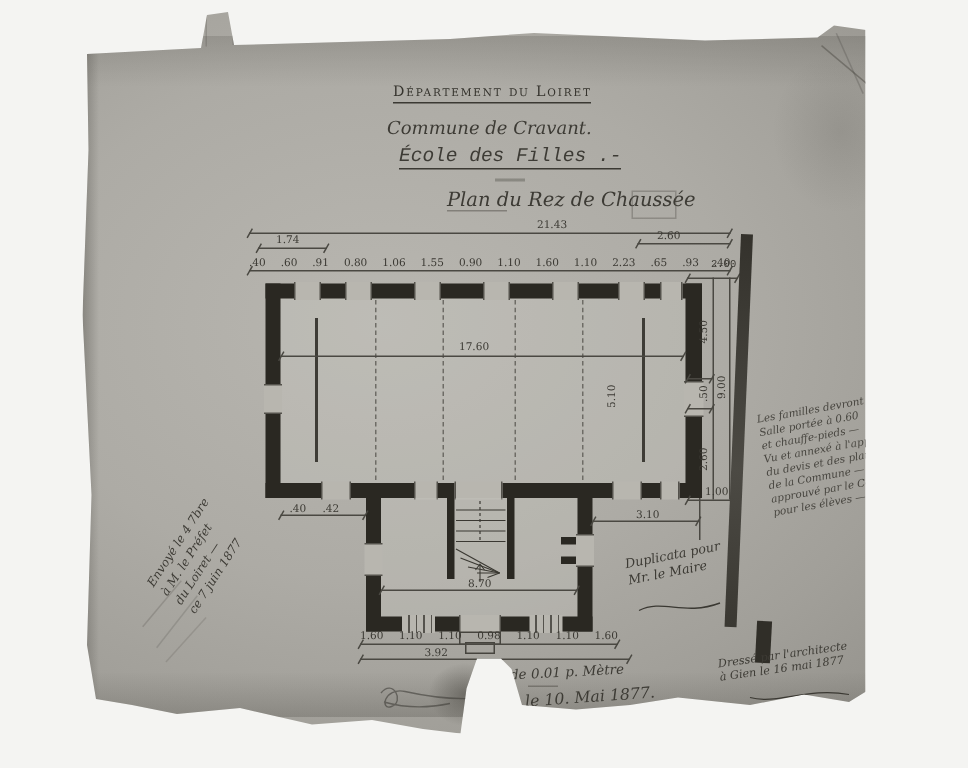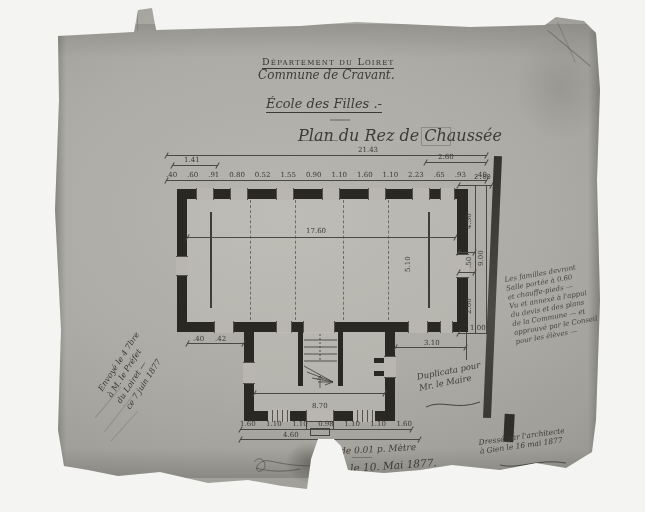--- a/index.html
+++ b/index.html
@@ -3,7 +3,7 @@
 <meta charset="utf-8">
 <style>
   html,body{margin:0;padding:0;background:#f4f4f2;}
-  #stage{position:relative;width:645px;height:512px;background:var(--photo_bg,#f4f4f2);overflow:hidden;
+  #stage{position:relative;width:577px;height:512px;background:var(--photo_bg,#f4f4f2);overflow:hidden;
          font-family:"DejaVu Serif",serif;color:#35332d;}
   #paper{position:absolute;inset:0;
     clip-path:polygon(58px 36px,134px 32px,138px 10px,152px 8px,156px 30px,300px 26px,356px 22px,470px 27px,545px 25px,556px 17px,584px 21px,596px 33px,600px 90px,597px 180px,600px 300px,596px 420px,592px 452px,566px 468px,536px 463px,500px 470px,452px 465px,420px 470px,384px 473px,348px 470px,341px 446px,334px 439px,318px 439px,311px 459px,307px 489px,282px 486px,248px 480px,208px 483px,160px 472px,118px 476px,88px 470px,64px 466px,58px 430px,61px 330px,55px 210px,59px 100px);

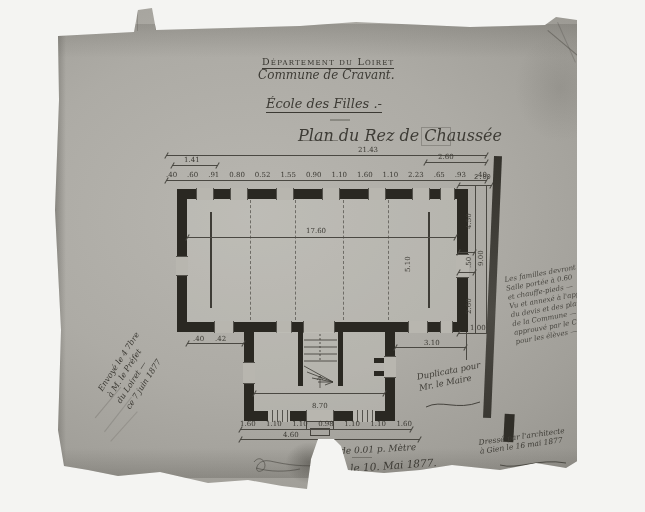--- a/index.html
+++ b/index.html
@@ -50,7 +50,7 @@
     <div class="pencil" style="left:155px;top:8px;width:1px;height:22px;opacity:.5;"></div>
 
     <div class="abs" style="left:262px;top:56px;font-size:9.5px;letter-spacing:1.2px;border-bottom:1px solid #3b3933;padding-bottom:1px;font-variant:small-caps;">Département du Loiret</div>
-    <div class="abs hw" style="left:258px;top:68px;font-size:12px;">Commune de Cravant.</div>
+    <div class="abs hw" style="left:258px;top:78px;font-size:12px;">Commune de Cravant.</div>
     <div class="abs hw" style="left:266px;top:96px;font-size:13px;border-bottom:1px solid #3b3933;padding-bottom:1px;">École des Filles .-</div>
     <div class="pencil" style="left:330px;top:119px;width:20px;height:2px;opacity:.8;"></div>
 

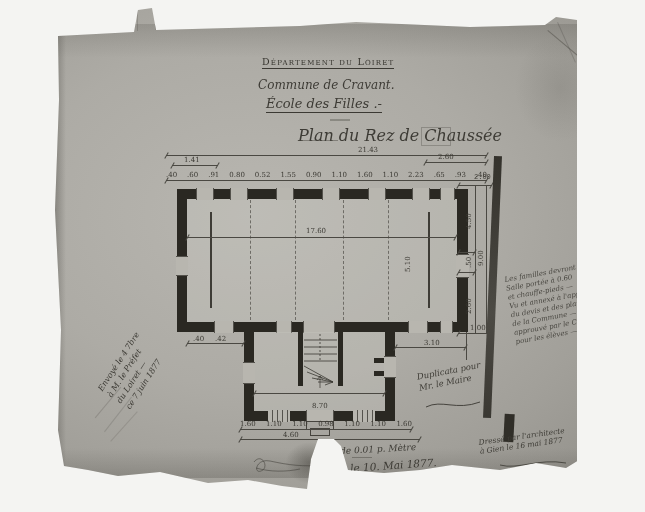--- a/index.html
+++ b/index.html
@@ -51,7 +51,7 @@
 
     <div class="abs" style="left:262px;top:56px;font-size:9.5px;letter-spacing:1.2px;border-bottom:1px solid #3b3933;padding-bottom:1px;font-variant:small-caps;">Département du Loiret</div>
     <div class="abs hw" style="left:258px;top:78px;font-size:12px;">Commune de Cravant.</div>
-    <div class="abs hw" style="left:266px;top:96px;font-size:13px;border-bottom:1px solid #3b3933;padding-bottom:1px;">École des Filles .-</div>
+    <div class="abs hw" style="left:266px;top:96px;font-size:13px;border-bottom:1px solid #3b3933;padding-bottom:1px;font-family:Liberation Mono, monospace;">École des Filles .-</div>
     <div class="pencil" style="left:330px;top:119px;width:20px;height:2px;opacity:.8;"></div>
 
     <div class="abs hw" style="left:298px;top:126px;font-size:16px;">Plan du Rez de Chaussée</div>

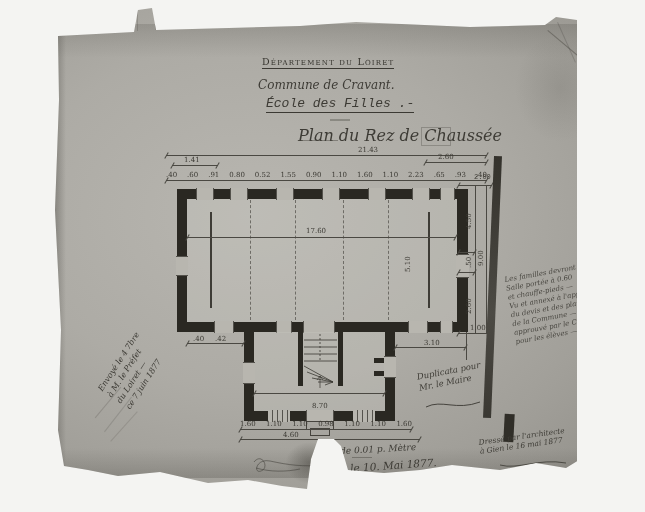--- a/index.html
+++ b/index.html
@@ -54,7 +54,7 @@
     <div class="abs hw" style="left:266px;top:96px;font-size:13px;border-bottom:1px solid #3b3933;padding-bottom:1px;font-family:Liberation Mono, monospace;">École des Filles .-</div>
     <div class="pencil" style="left:330px;top:119px;width:20px;height:2px;opacity:.8;"></div>
 
-    <div class="abs hw" style="left:298px;top:126px;font-size:16px;">Plan du Rez de Chaussée</div>
+    <div class="abs hw" style="left:298px;top:126px;font-size:13px;">Plan du Rez de Chaussée</div>
     <div class="pencil" style="left:298px;top:140px;width:40px;height:1px;"></div>
     <div class="abs" style="left:421px;top:127px;width:28px;height:17px;border:1px solid rgba(90,88,82,.4);"></div>
 

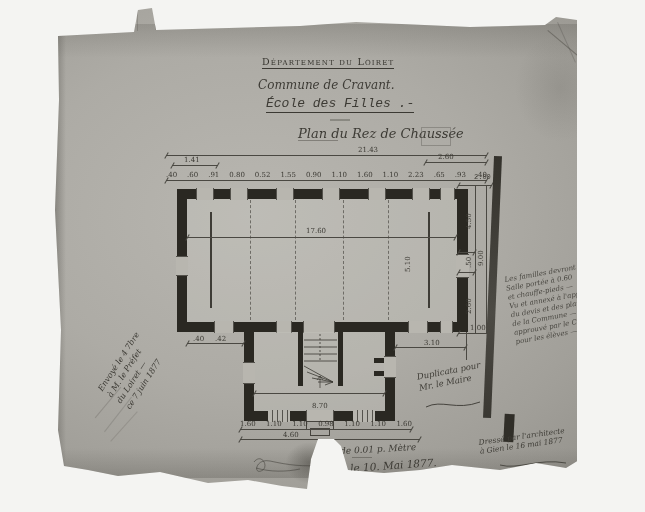--- a/index.html
+++ b/index.html
@@ -60,7 +60,7 @@
 
     <div class="dl" style="left:358px;top:146px;">21.43</div>
     <div class="dim" style="left:166px;top:155px;width:321px;"></div>
-    <div class="dl" style="left:184px;top:156px;">1.41</div>
+    <div class="dl" style="left:184px;top:156px;">1.74</div>
     <div class="dim" style="left:172px;top:165px;width:46px;"></div>
     <div class="dl" style="left:438px;top:153px;">2.60</div>
     <div class="dim" style="left:425px;top:162px;width:62px;"></div>

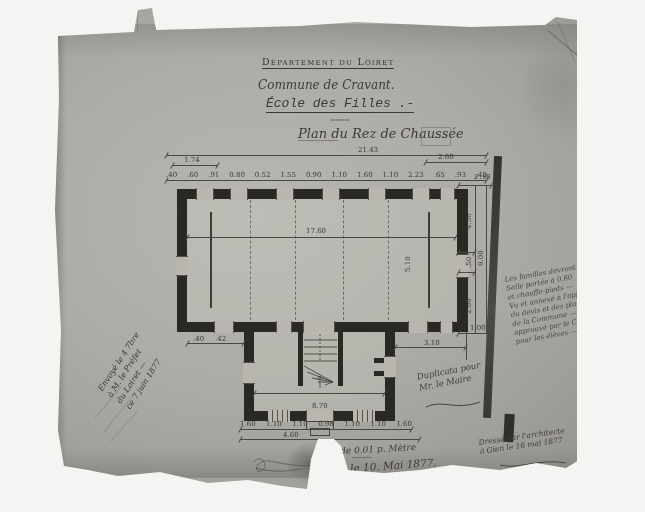--- a/index.html
+++ b/index.html
@@ -69,7 +69,7 @@
         <span>.60</span>
         <span>.91</span>
         <span>0.80</span>
-        <span>0.52</span>
+        <span>1.06</span>
         <span>1.55</span>
         <span>0.90</span>
         <span>1.10</span>

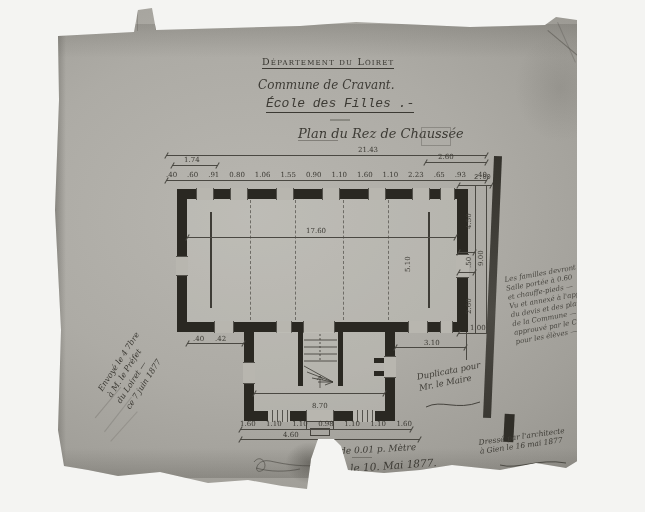--- a/index.html
+++ b/index.html
@@ -164,7 +164,7 @@
     <div class="wall" style="left:374px;top:358px;width:10px;height:5px;"></div>
     <div class="wall" style="left:374px;top:371px;width:10px;height:5px;"></div>
 
-    <div class="dl" style="left:312px;top:402px;">8.70</div>
+    <div class="dl" style="left:312px;top:385px;">8.70</div>
     <div class="dim" style="left:254px;top:393px;width:131px;"></div>
     <div class="dl" style="left:424px;top:339px;">3.10</div>
     <div class="dim" style="left:395px;top:347px;width:71px;"></div>

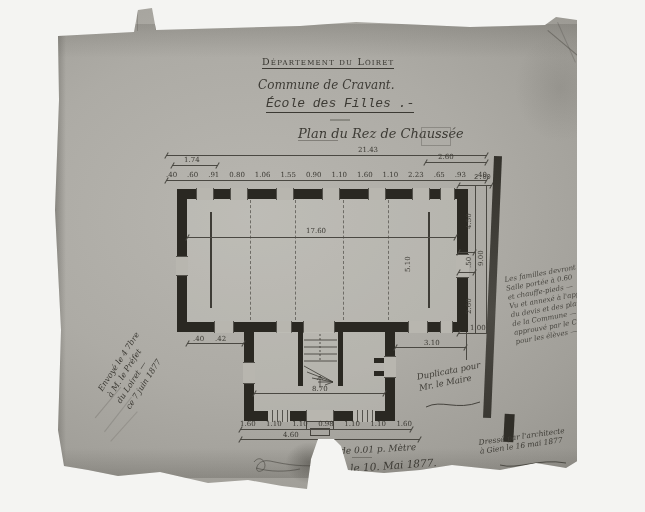--- a/index.html
+++ b/index.html
@@ -182,7 +182,7 @@
         <span>1.60</span>
       </div>
     <div class="dim" style="left:240px;top:429px;width:172px;"></div>
-    <div class="dl" style="left:283px;top:431px;">4.60</div>
+    <div class="dl" style="left:283px;top:431px;">3.92</div>
     <div class="dim" style="left:240px;top:439px;width:180px;"></div>
 
     <div class="abs hw" style="left:504px;top:276px;width:96px;font-size:7px;line-height:9px;transform:rotate(-10deg);transform-origin:left top;opacity:.9;">

